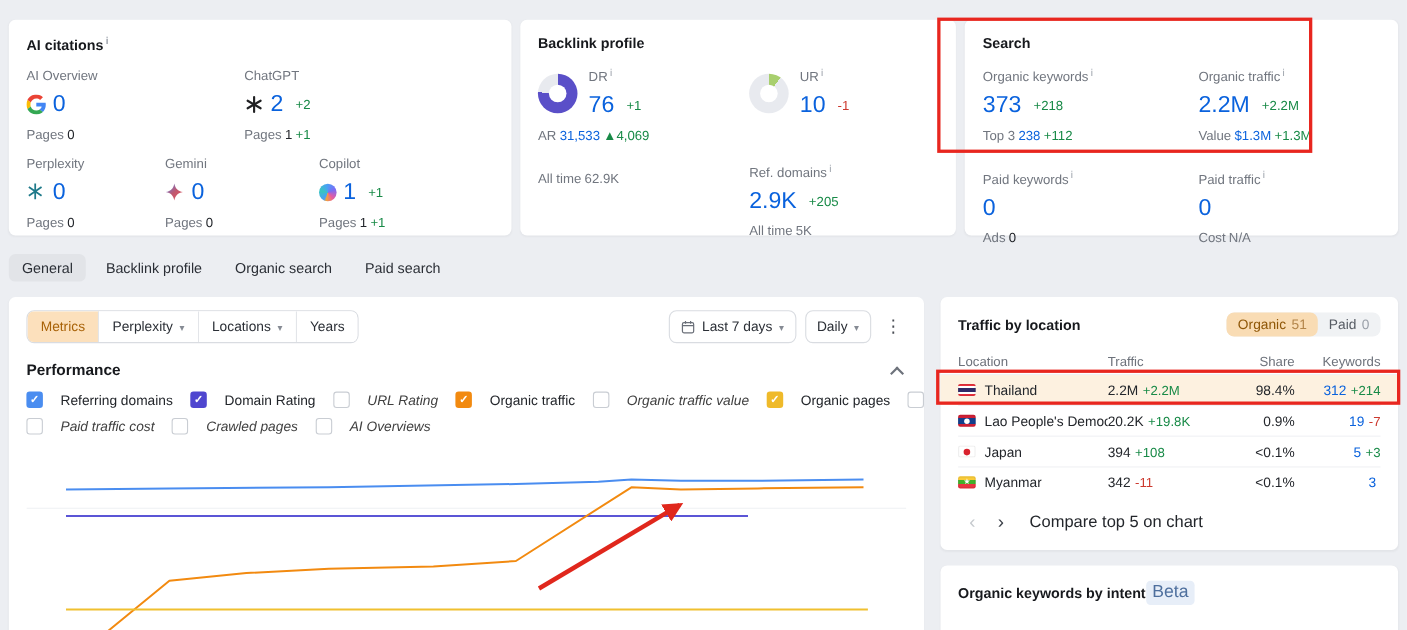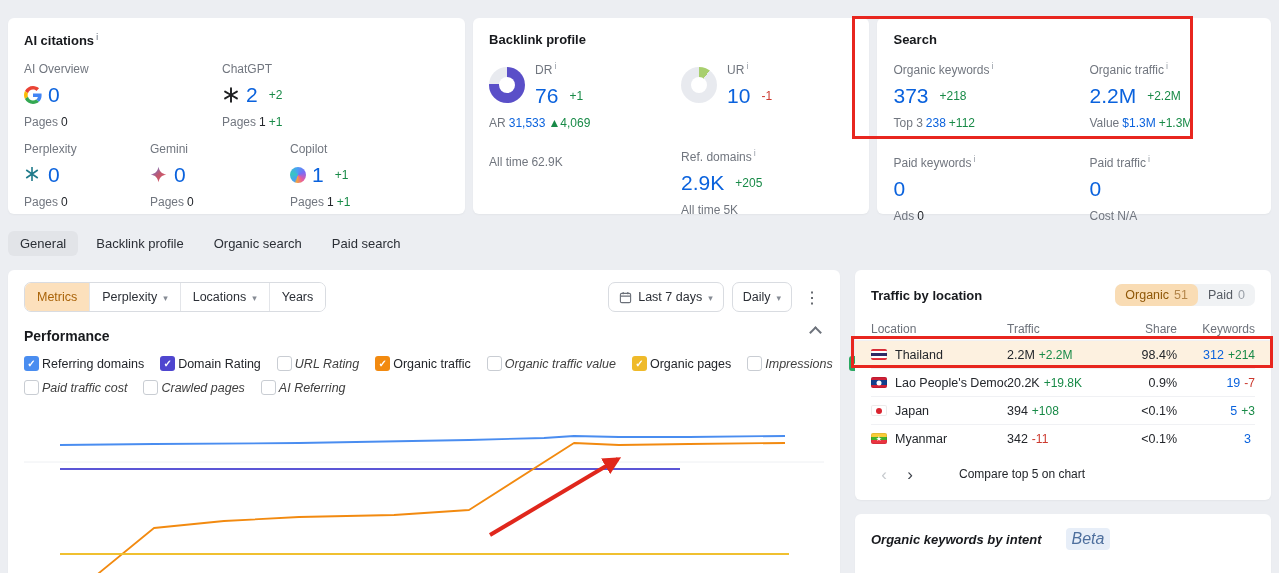--- a/index.html
+++ b/index.html
@@ -78,7 +78,7 @@
   .kebab { border:0; background:transparent; width:24px; height:30px; cursor:pointer; }
   .kebab::after { content:"⋮"; font-size:16px; color:#4a4e55; }
 
-  .perf-head { display:flex; justify-content:space-between; align-items:flex-start; margin-top:16px; }
+  .perf-head { display:flex; justify-content:space-between; align-items:flex-end; margin-top:16px; }
   .perf-title { font-size:14px; font-weight:700; color:#17191d; }
   .chev-up { width:9px; height:9px; border-left:2px solid #6d727b; border-top:2px solid #6d727b; transform:rotate(45deg); margin-right:4px; cursor:pointer; }
 

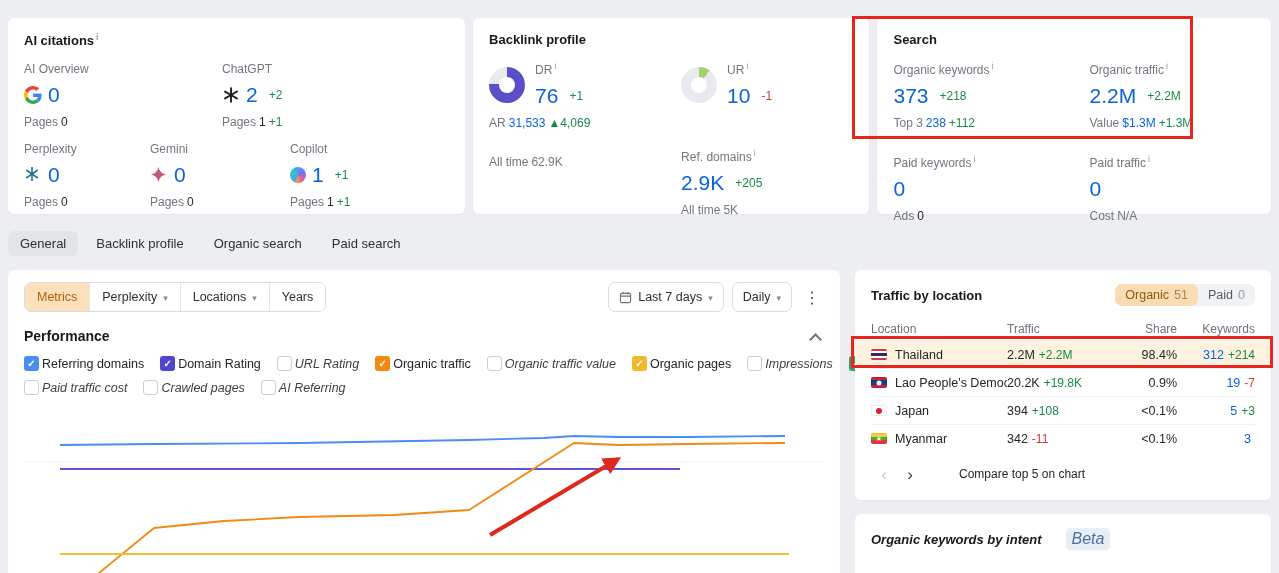--- a/index.html
+++ b/index.html
@@ -84,7 +84,7 @@
 
   .metric-row { display:flex; flex-wrap:nowrap; gap:16px; margin-top:12px; align-items:center; }
   .metric-row.second { margin-top:9px; }
-  .metric { display:flex; align-items:center; gap:3px; font-size:12.5px; color:#23262b; cursor:pointer; white-space:nowrap; }
+  .metric { display:flex; align-items:center; gap:16px; font-size:12.5px; color:#23262b; cursor:pointer; white-space:nowrap; }
   .metric.unchecked { color:#404040;font-style:italic; }
   .box { width:15px; height:15px; border-radius:3px; border:1px solid #c9cdd3; background:#fff; flex:none; }
   .box.on { border:0; }

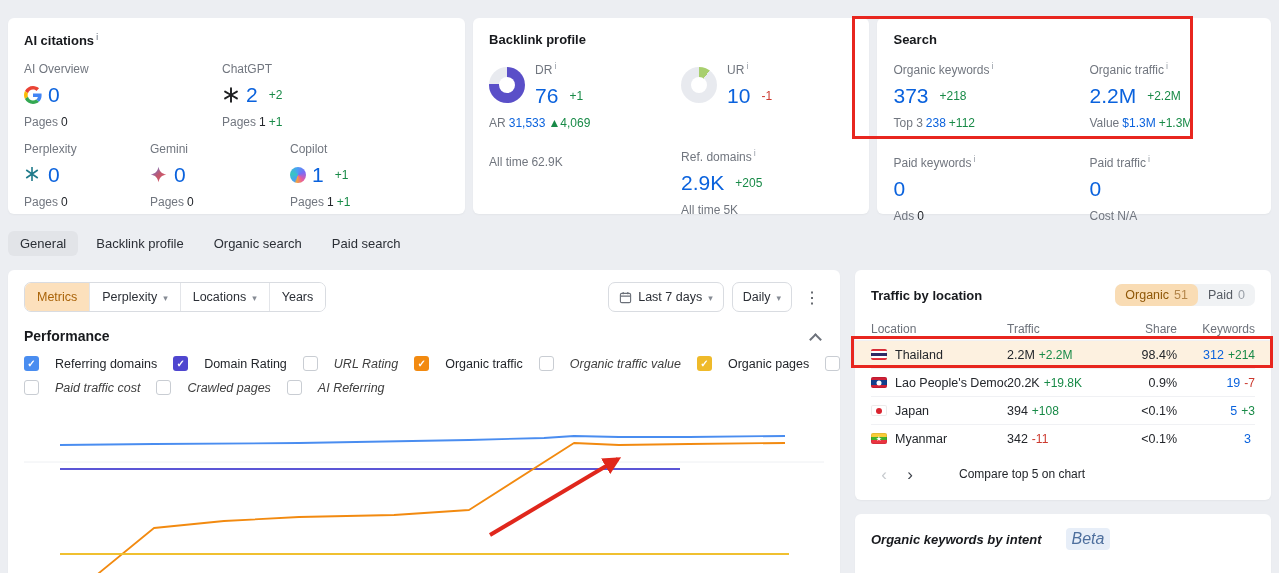--- a/index.html
+++ b/index.html
@@ -412,7 +412,7 @@
         </label>
       <label class="metric unchecked">
           <span class="box"></span>
-          <span>AI Referring</span>
+          <span>AI Overviews</span>
         </label>
     </div>
 

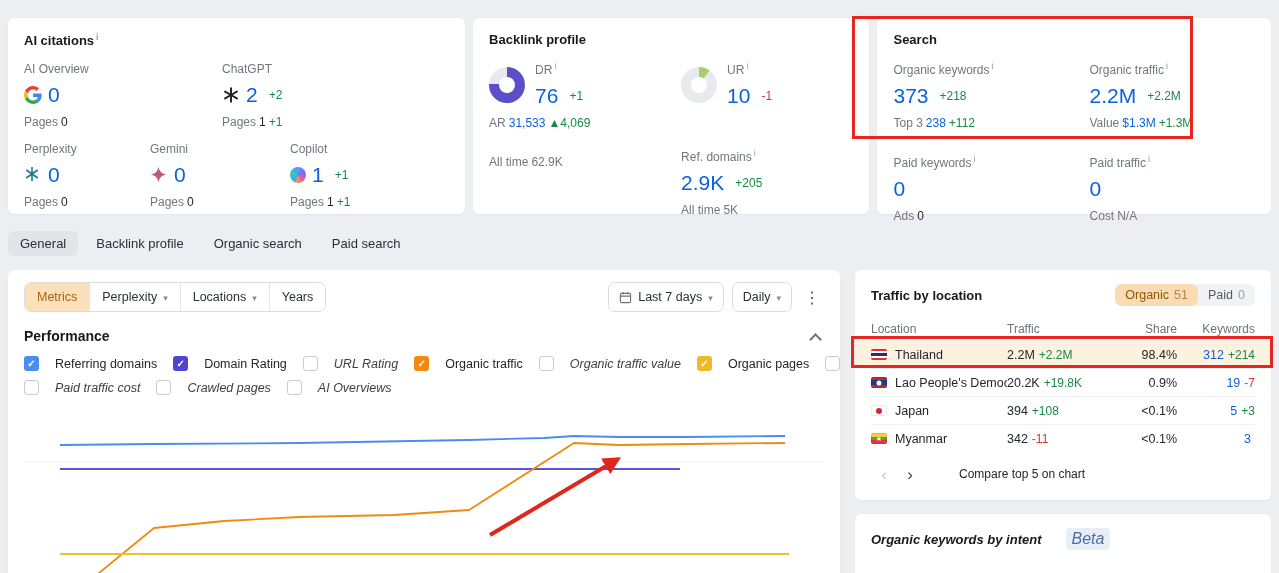--- a/index.html
+++ b/index.html
@@ -129,7 +129,7 @@
   .pg-btn.disabled { color:#c6cace; }
   .pg-prev::after { content:"‹"; }
   .pg-next::after { content:"›"; }
-  .loc-footer .cmp { margin-left:36px; font-size:12px; color:#23262b; cursor:pointer; }
+  .loc-footer .cmp { margin-left:13px; font-size:15px; color:#23262b; cursor:pointer; }
 
   .intent-card { padding:14px 16px; height:90px; }
   .intent-head { display:flex; align-items:center; gap:24px;font-style:italic; }

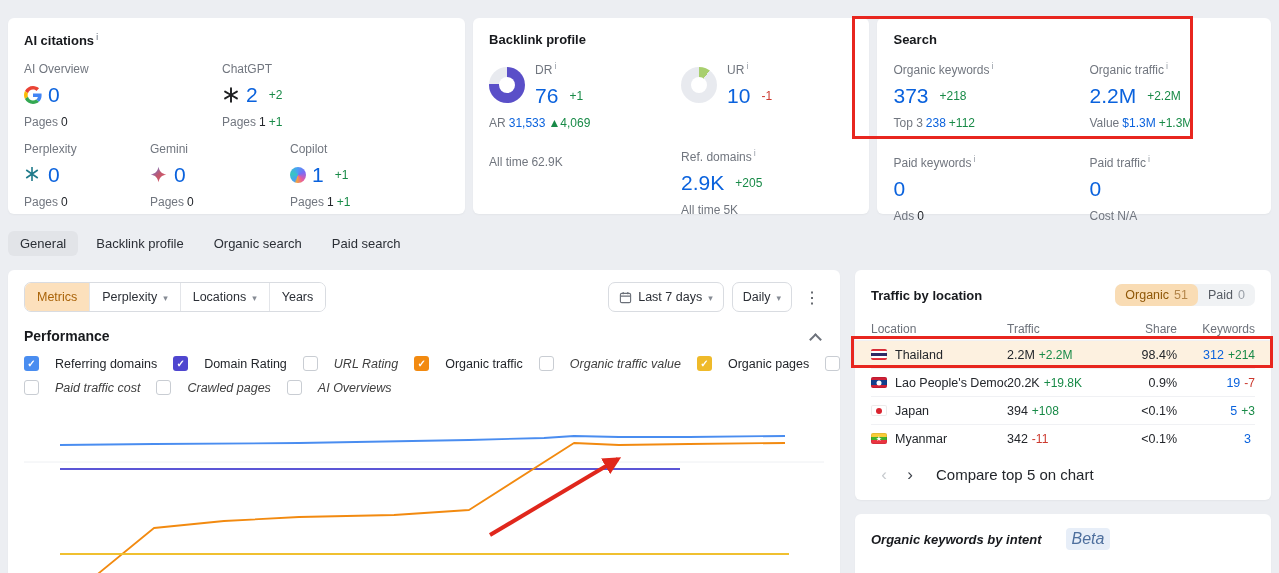--- a/index.html
+++ b/index.html
@@ -132,7 +132,7 @@
   .loc-footer .cmp { margin-left:13px; font-size:15px; color:#23262b; cursor:pointer; }
 
   .intent-card { padding:14px 16px; height:90px; }
-  .intent-head { display:flex; align-items:center; gap:24px;font-style:italic; }
+  .intent-head { display:flex; align-items:center; gap:0; }
   .badge { background:#e7eef8; color:#4e6f9d; font-size:16px; padding:2px 6px; border-radius:4px; }
 
   

